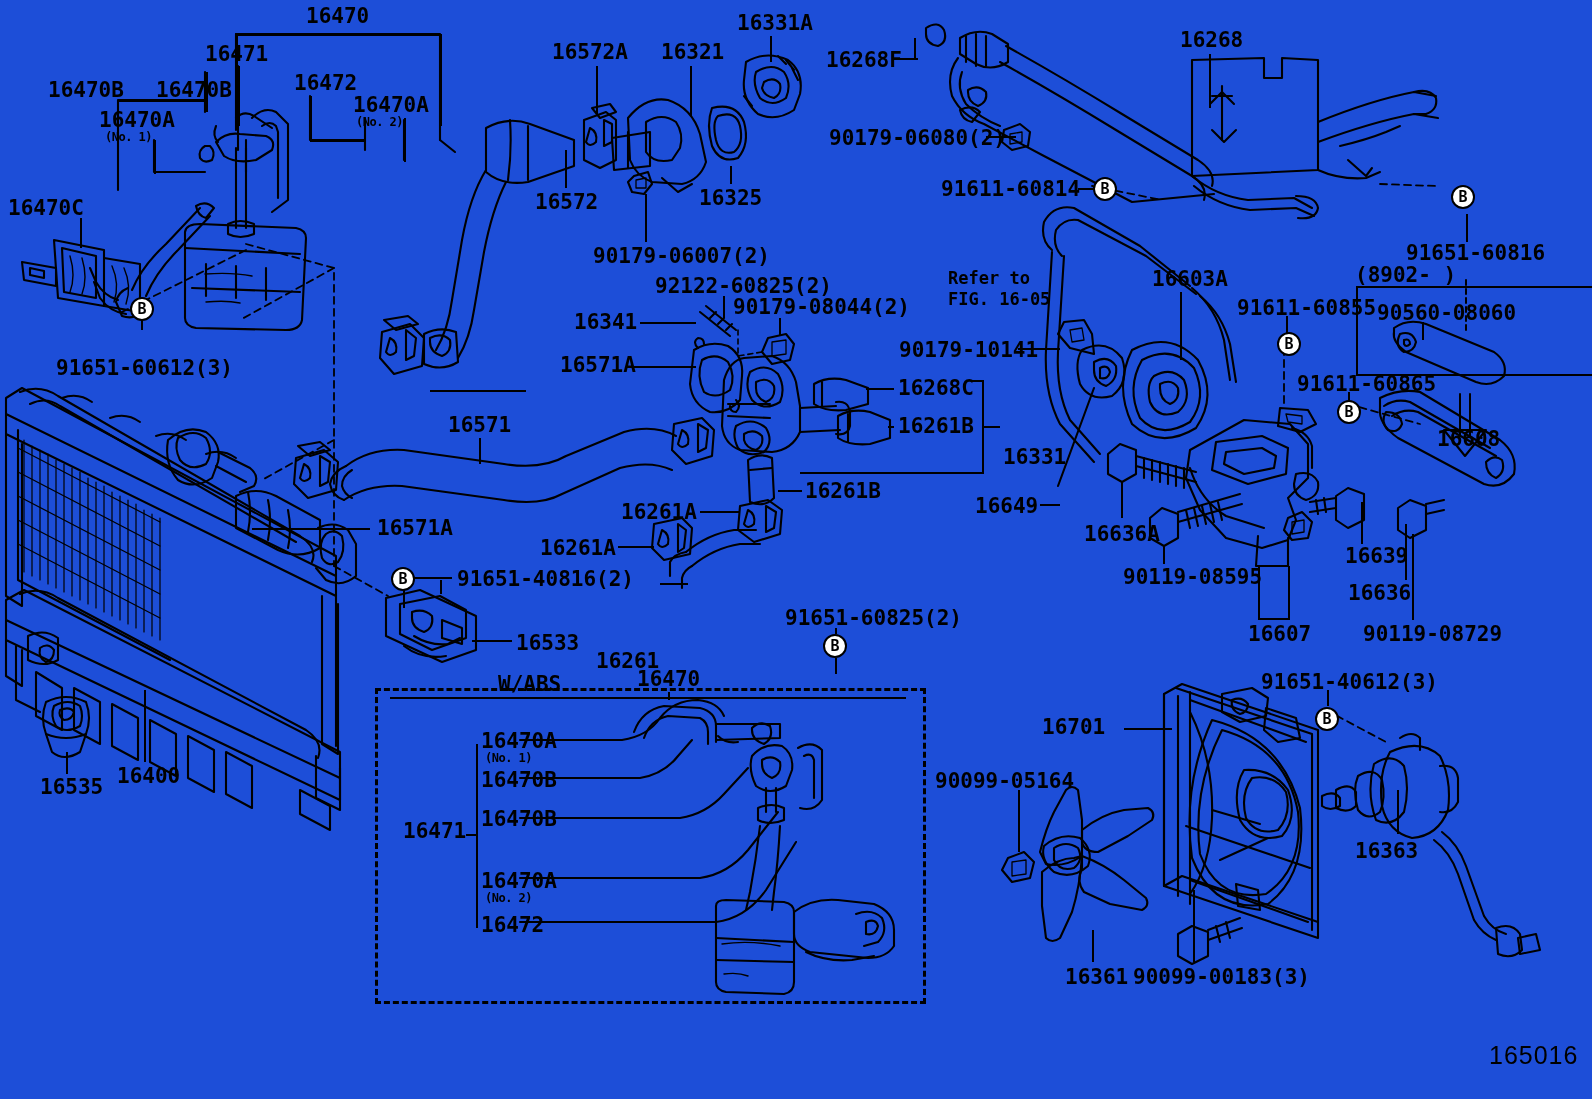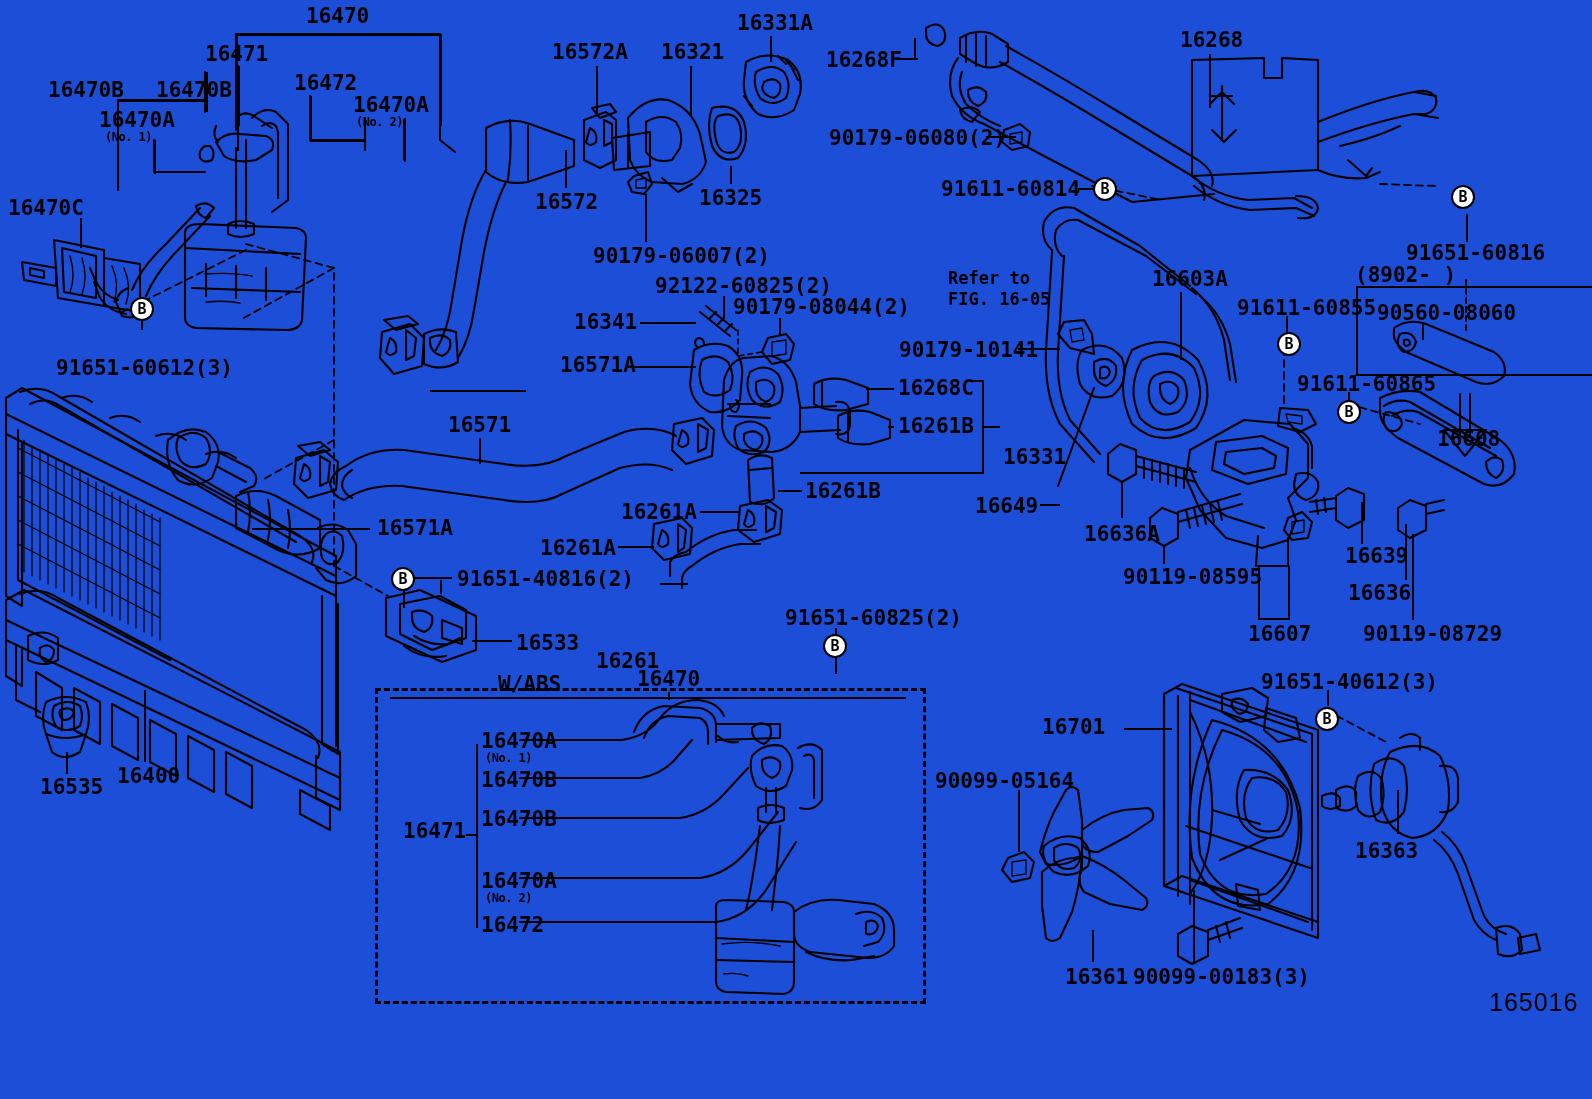--- a/index.html
+++ b/index.html
@@ -679,7 +679,7 @@
   <div class="lbl refer" style="left:948px;top:268px;">Refer to
 FIG. 16-05</div>
 
-  <div class="figno" style="left:1489px;top:988px;">165016</div>
+  <div class="figno" style="left:1489px;top:1041px;">165016</div>
 
 </div>
 

